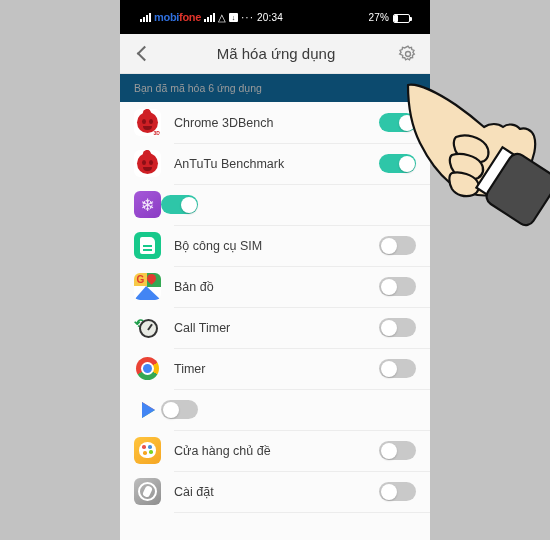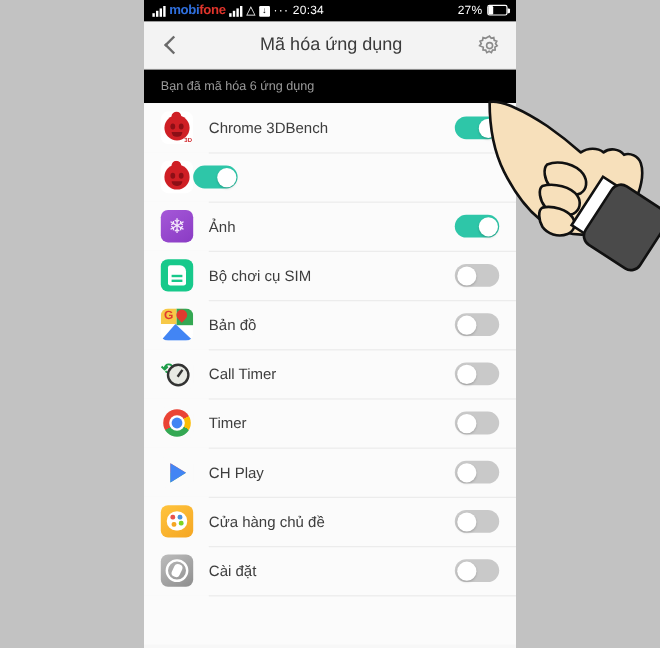--- a/index.html
+++ b/index.html
@@ -21,9 +21,9 @@
 
   
   #statusbar {
-    height: 18px; background: #000; color: #fff;
+    height: 34px; background: #000; color: #fff;
     display: flex; align-items: center;
-    padding: 0 7px; font-size: 10px;
+    padding: 0 20px; font-size: 10px;
     letter-spacing: .2px;
   }
   .sb-left { display: flex; align-items: center; gap: 3px; flex: 1; }

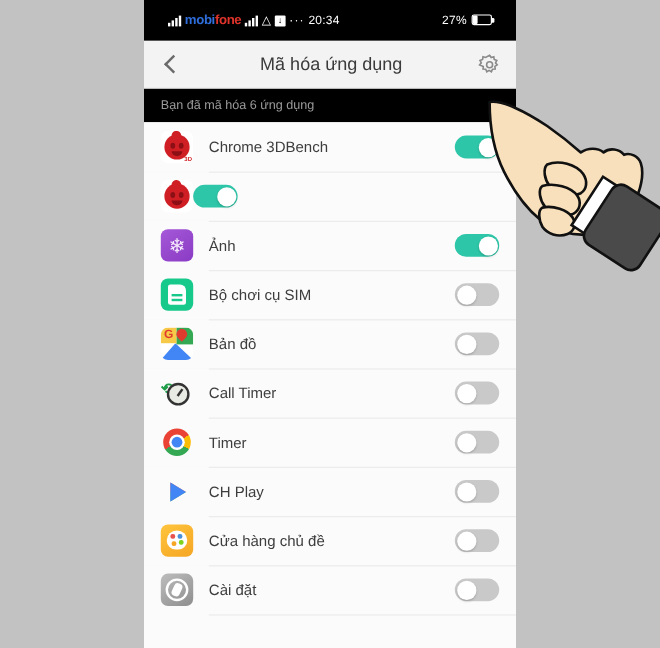--- a/index.html
+++ b/index.html
@@ -27,7 +27,7 @@
     letter-spacing: .2px;
   }
   .sb-left { display: flex; align-items: center; gap: 3px; flex: 1; }
-  .sb-right { display: flex; align-items: flex-start; gap: 4px; }
+  .sb-right { display: flex; align-items: flex-end; gap: 4px; }
   .bars { display: flex; align-items: flex-end; gap: 1px; height: 9px; }
   .bars i { display: block; width: 2px; background: #fff; }
   .bars i:nth-child(1){height:3px}.bars i:nth-child(2){height:5px}

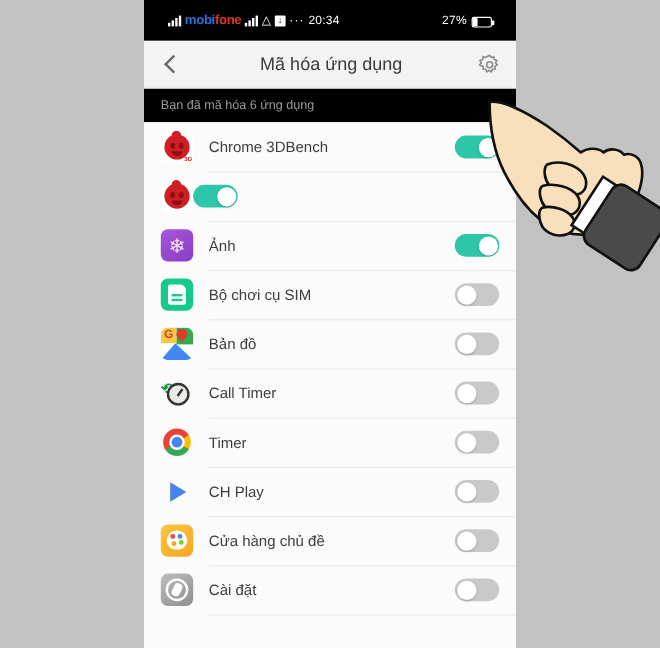--- a/index.html
+++ b/index.html
@@ -67,7 +67,7 @@
   #subtitle {
     height: 28px; display: flex; align-items: center;
     padding-left: 14px; font-size: 10.5px; color: #9b9b9b;
-    background: #000000;
+    background: #0c4a6e;
   }
 
   

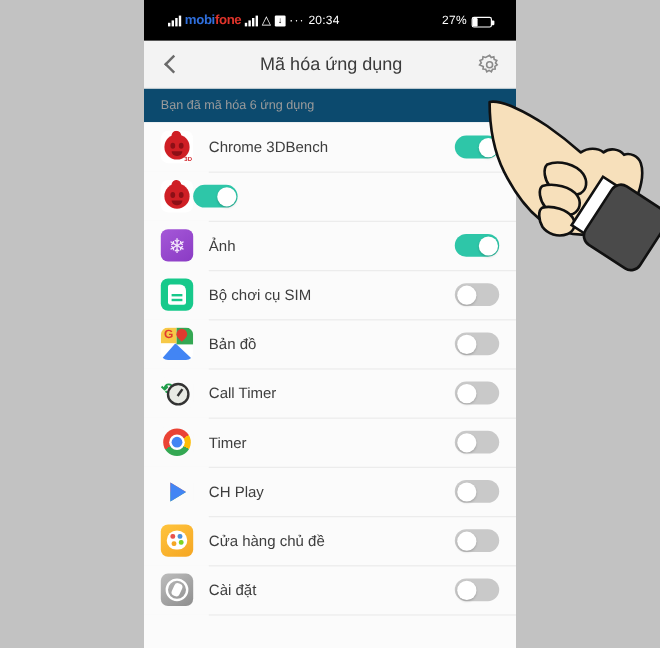--- a/index.html
+++ b/index.html
@@ -254,6 +254,7 @@
             <span class="eye r"></span>
             <span class="mouth"></span>
         </div>
+        <div class="label">AnTuTu Benchmark</div>
         <div class="tg on">
             <span class="knob"></span>
           </div>

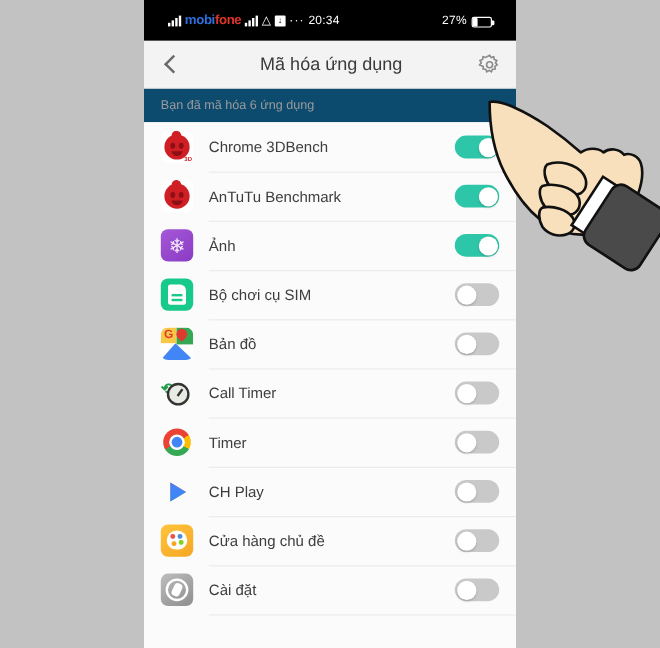--- a/index.html
+++ b/index.html
@@ -264,7 +264,6 @@
         <div class="ic ic-gallery">
           <span class="fl">❄</span>
         </div>
-        <div class="label">Ảnh</div>
         <div class="tg on">
             <span class="knob"></span>
           </div>

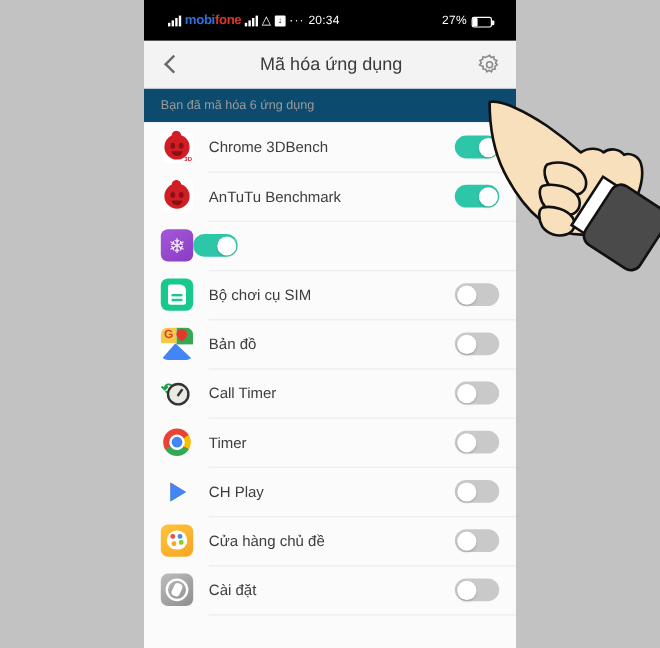--- a/index.html
+++ b/index.html
@@ -273,7 +273,7 @@
         <div class="ic ic-sim">
             <span class="card"></span>
           </div>
-        <div class="label">Bộ chơi cụ SIM</div>
+        <div class="label">Bộ công cụ SIM</div>
         <div class="tg off">
             <span class="knob"></span>
           </div>

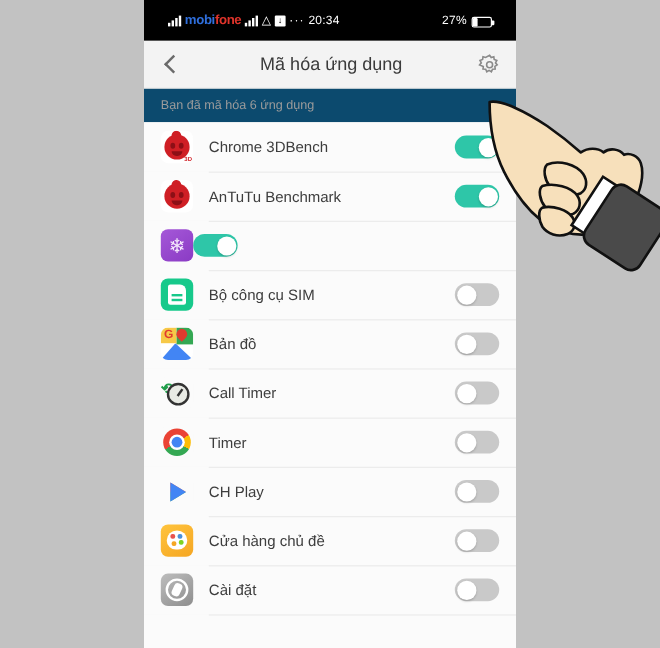--- a/index.html
+++ b/index.html
@@ -323,7 +323,6 @@
             <span class="tri3"></span>
             <span class="tri"></span>
         </div>
-        <div class="label">CH Play</div>
         <div class="tg off">
             <span class="knob"></span>
           </div>

